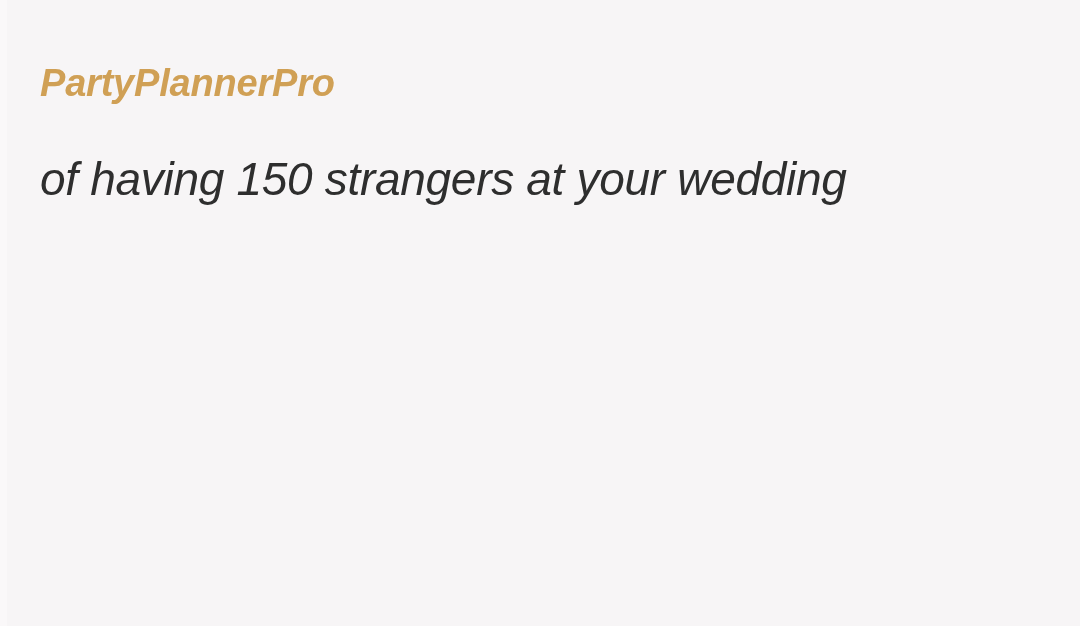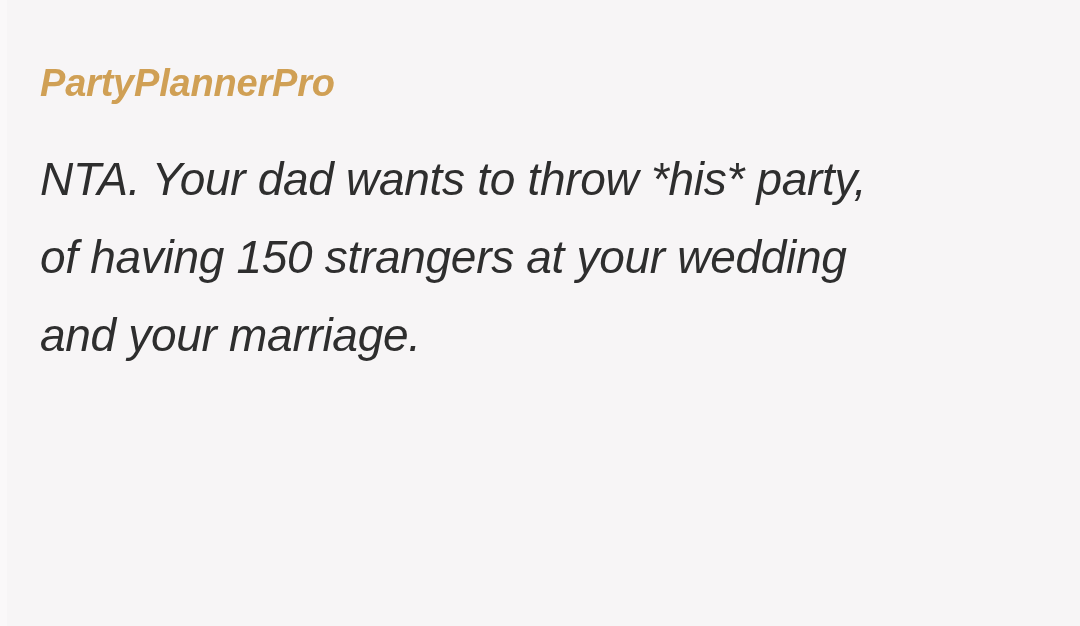--- a/index.html
+++ b/index.html
@@ -85,7 +85,6 @@
     <div id="author-name">PartyPlannerPro</div>
 
     <div id="comment-text">
-      <span class="text-line">NTA. Your dad wants to throw *his* party,</span>
       <span class="text-line">of having 150 strangers at your wedding</span>
       <span class="text-line">and your marriage.</span>
     </div>

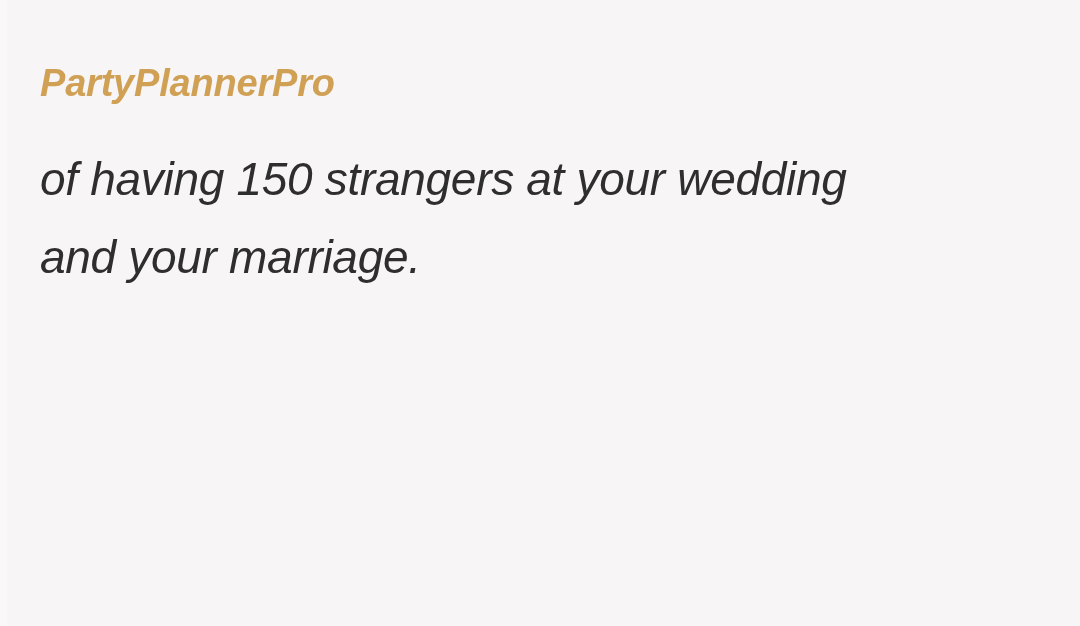--- a/index.html
+++ b/index.html
@@ -86,7 +86,6 @@
 
     <div id="comment-text">
       <span class="text-line">of having 150 strangers at your wedding</span>
-      <span class="text-line">and your marriage.</span>
     </div>
 
   </div>

